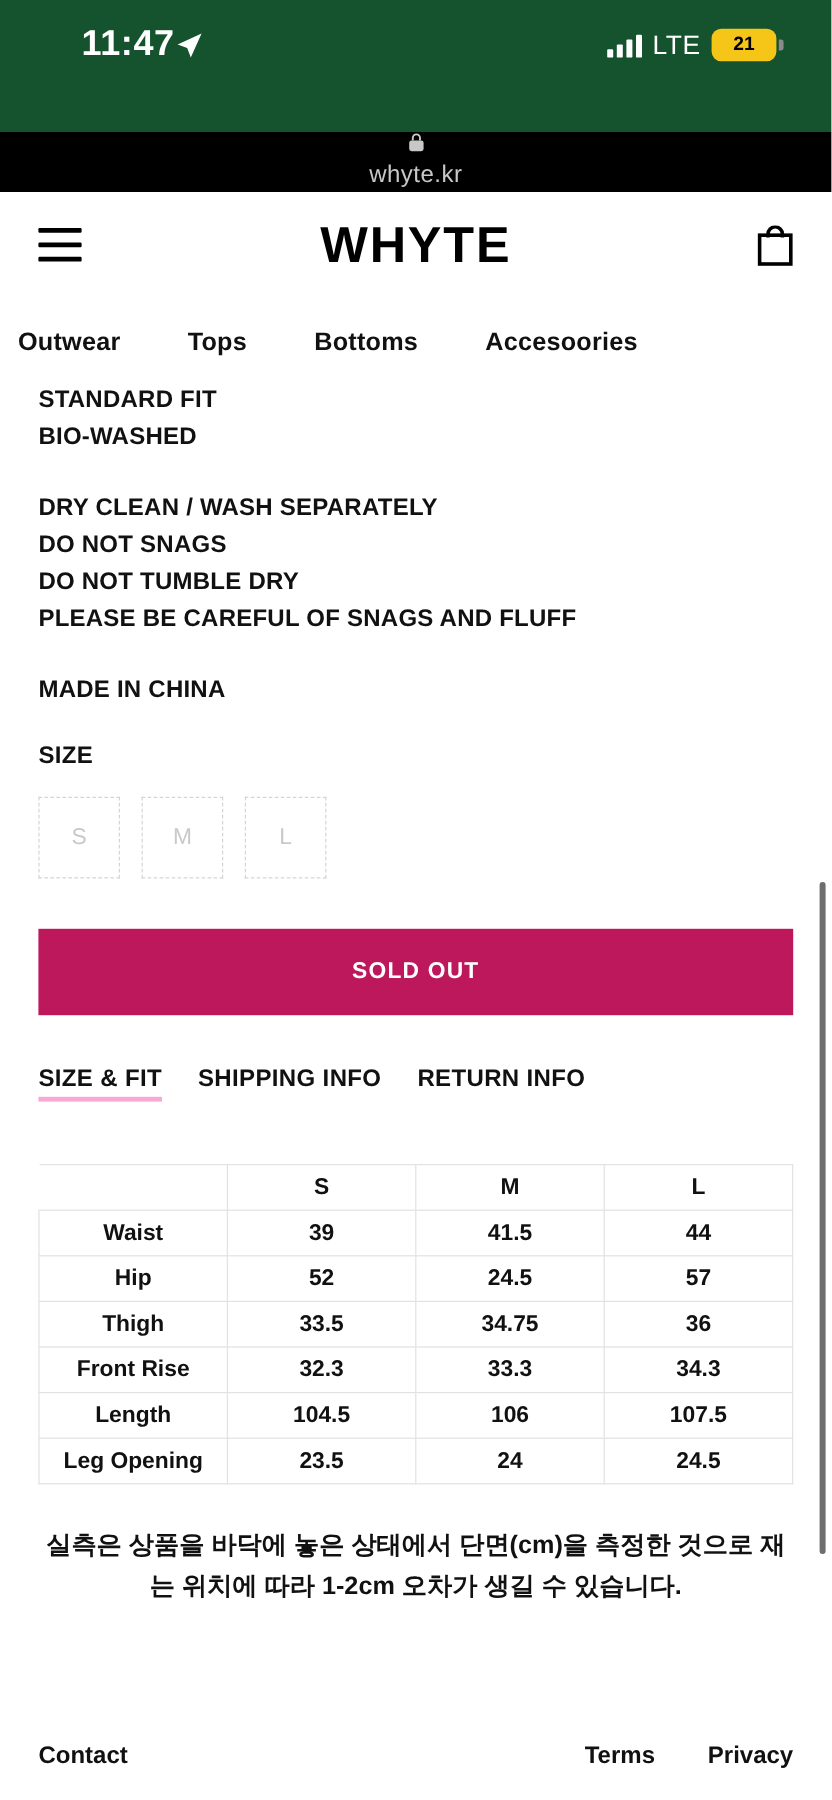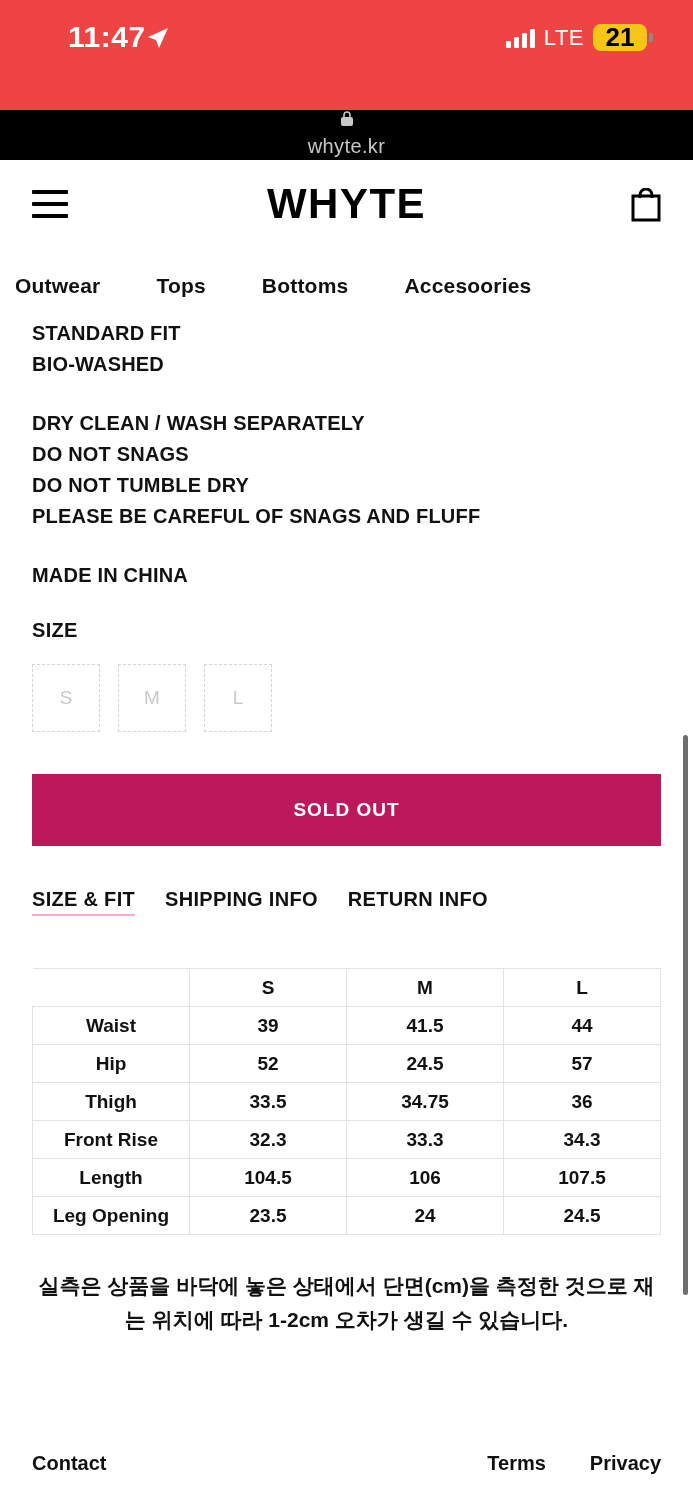--- a/index.html
+++ b/index.html
@@ -20,7 +20,7 @@
   
   .statusbar {
     height: 110px;
-    background: #ef4444;
+    background: #14532d;
     color: #ffffff;
     position: relative;
   }

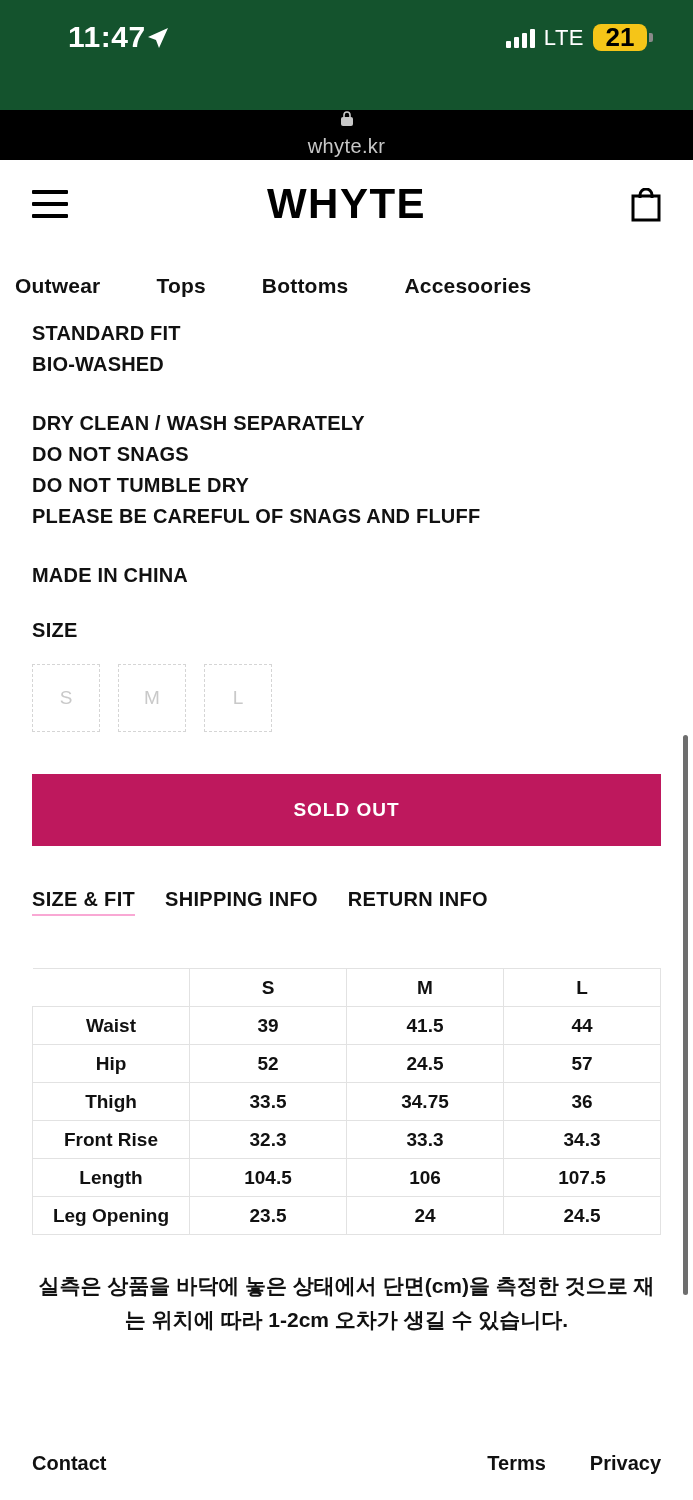--- a/index.html
+++ b/index.html
@@ -66,7 +66,7 @@
     background: #f5c518;
     display: flex; align-items: center; justify-content: center;
   }
-  .battery span { font-size: 26px; font-weight: 700; color: #000; }
+  .battery span { font-size: 16px; font-weight: 700; color: #000; }
   .battery:after {
     content: "";
     position: absolute;

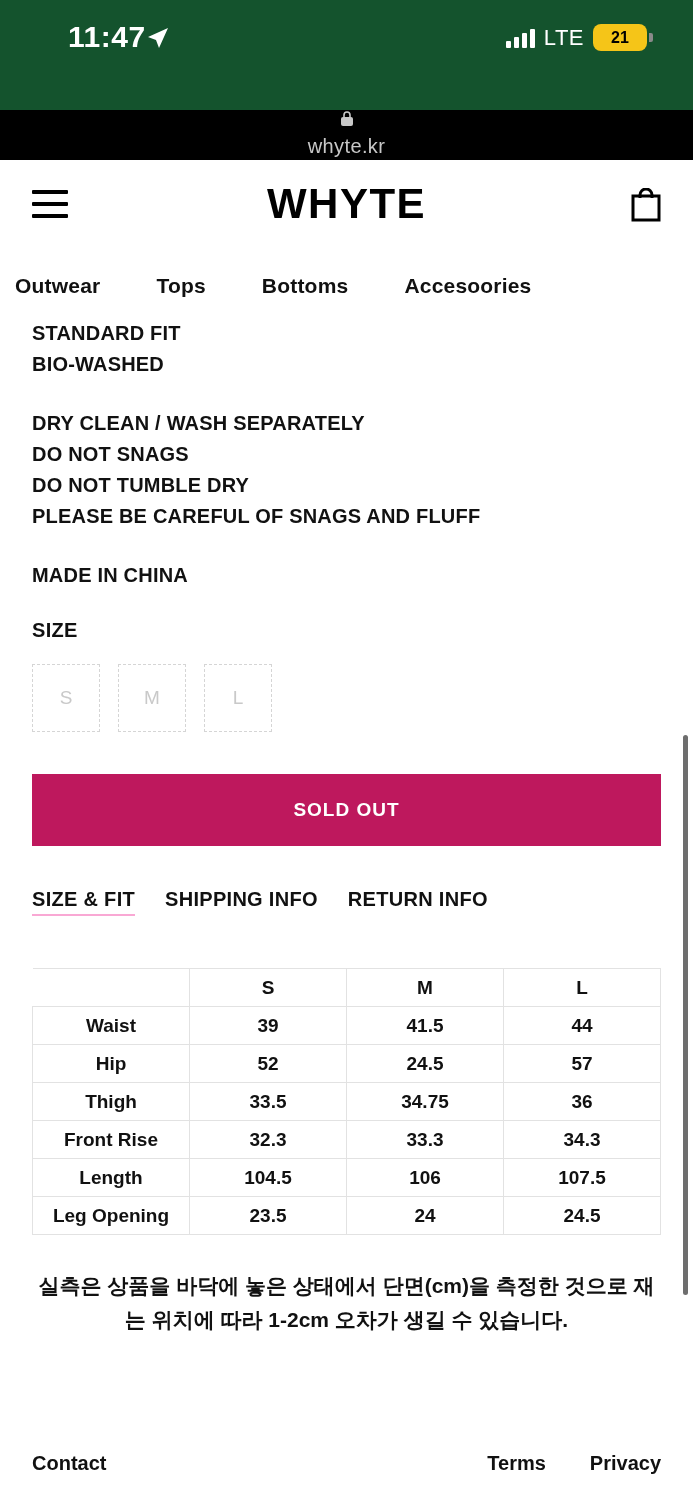--- a/index.html
+++ b/index.html
@@ -184,7 +184,7 @@
     letter-spacing: 0.3px;
     padding-bottom: 3px;
   }
-  .tab.active { border-bottom: 2px solid #f9a8d4; }
+  .tab.active { border-bottom: 4px solid #f9a8d4; }
 
   
   table {

